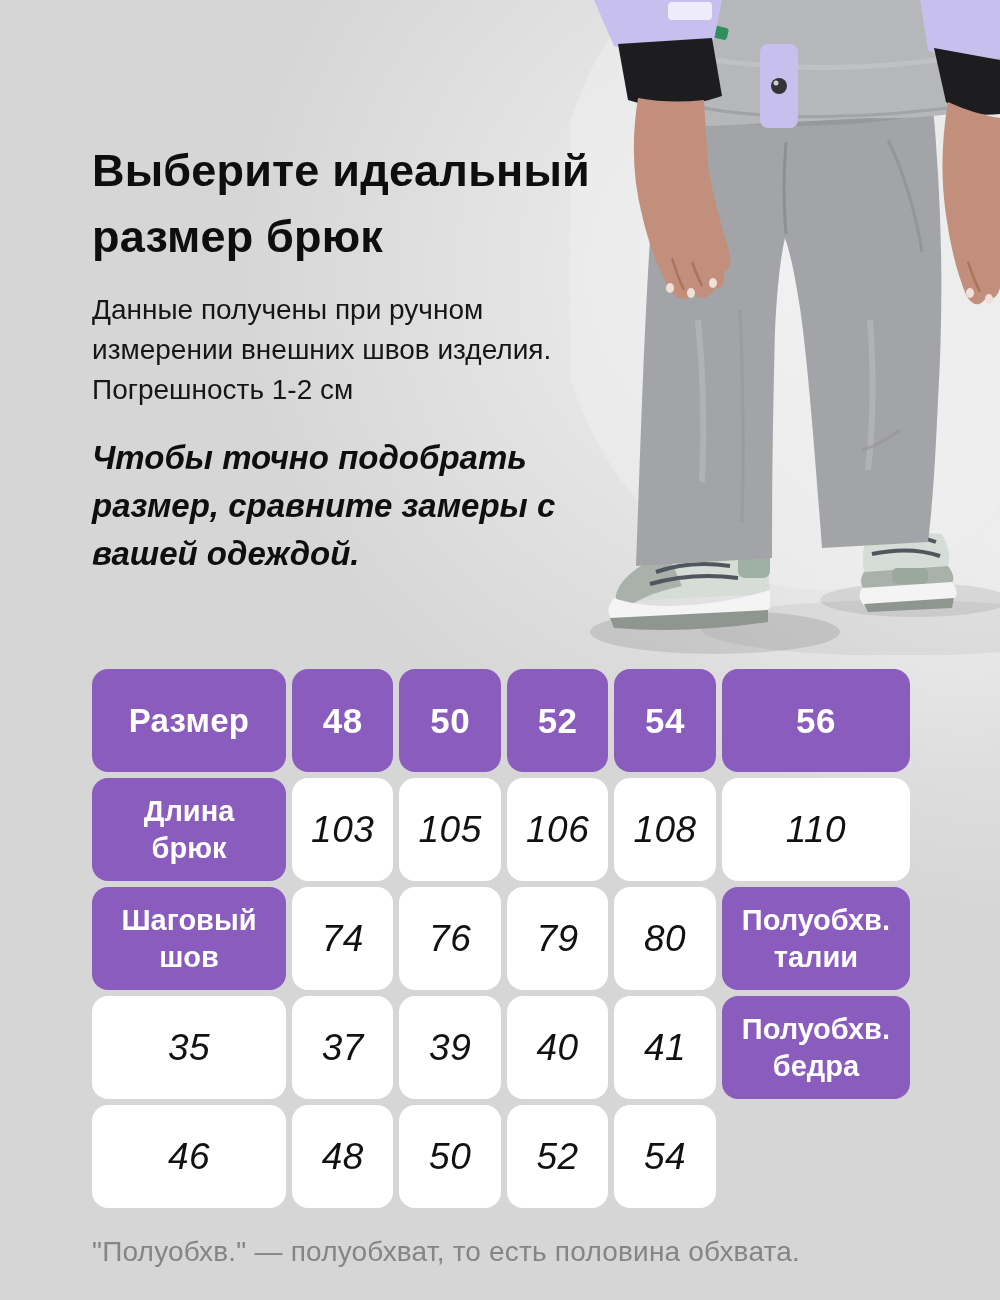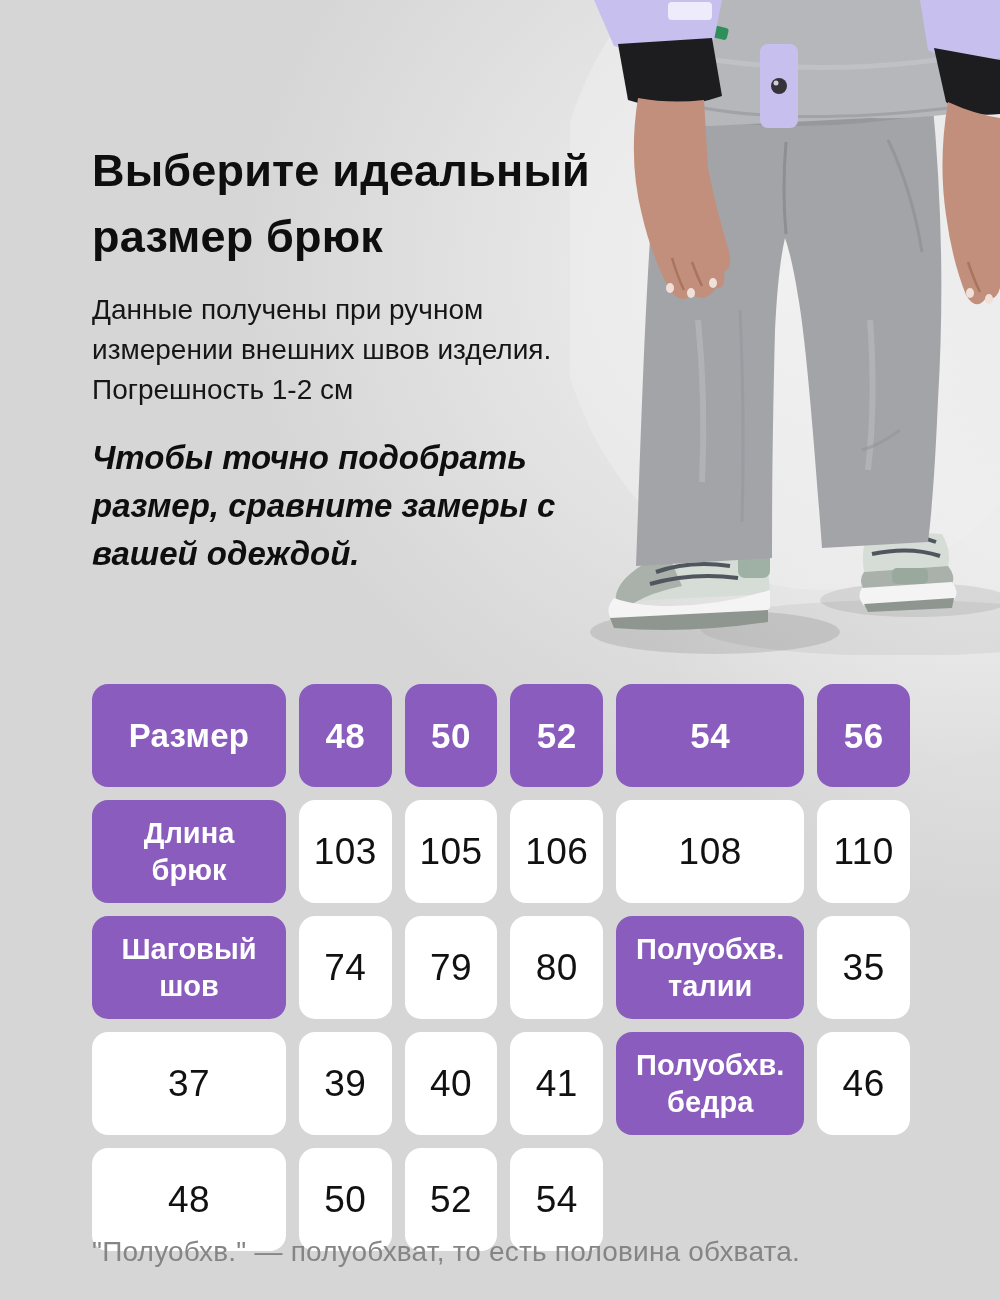--- a/index.html
+++ b/index.html
@@ -59,12 +59,12 @@
   .size-table {
     position: absolute;
     left: 92px;
-    top: 684px;
+    top: 669px;
     width: 818px;
     display: grid;
     grid-template-columns: 194px repeat(5, 1fr);
     grid-auto-rows: 103px;
-    gap: 13px;
+    gap: 6px;
   }
   .cell {
     border-radius: 16px;

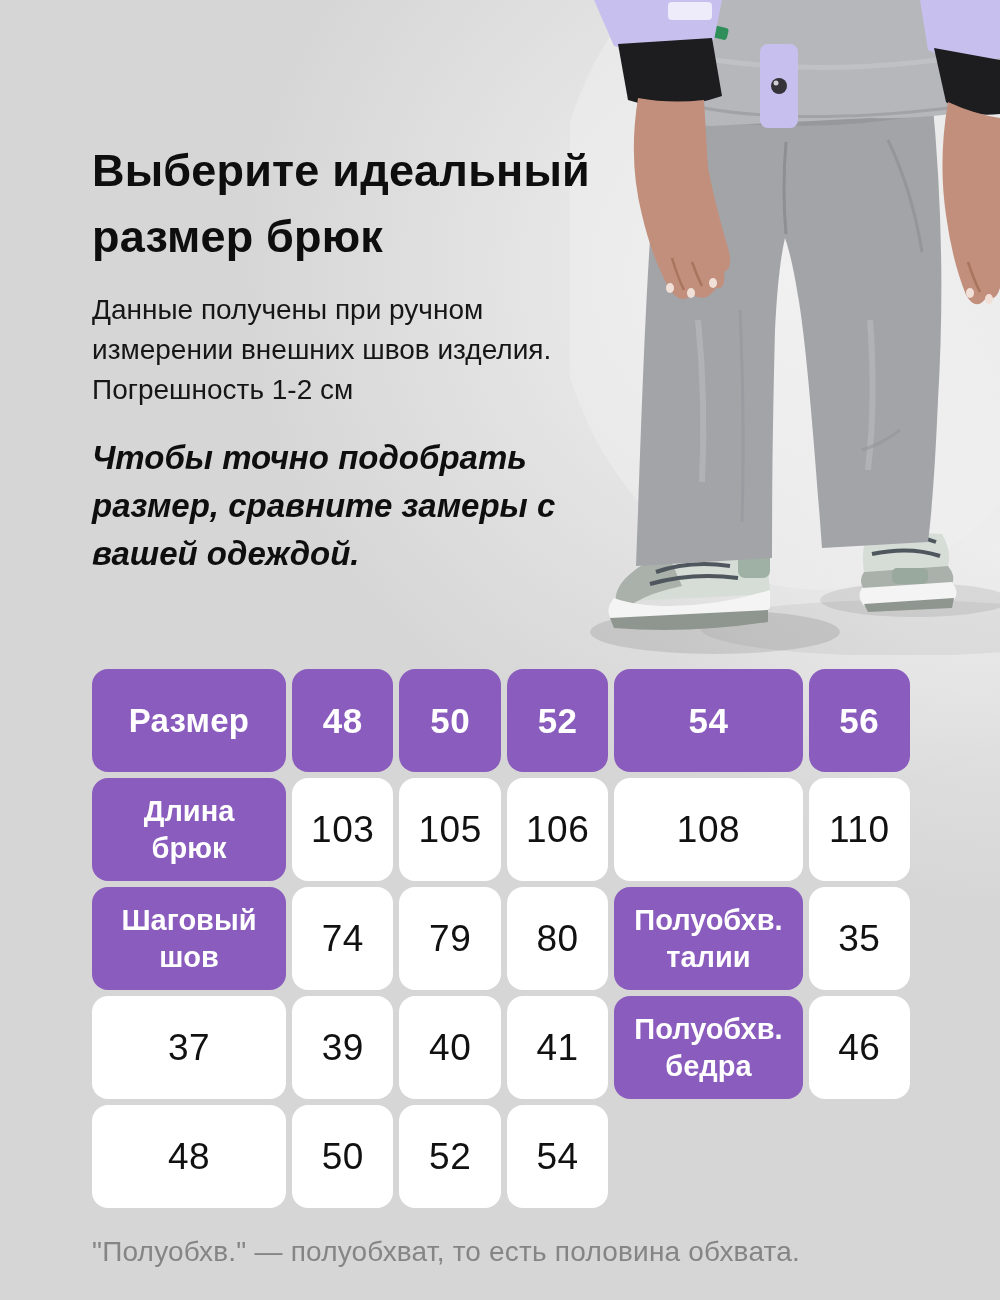--- a/index.html
+++ b/index.html
@@ -83,6 +83,7 @@
     font-size: 37px;
     font-weight: 500;
     letter-spacing: 0.5px;
+    font-style: italic;
   }
   .cell.header-label {
     font-size: 33px;

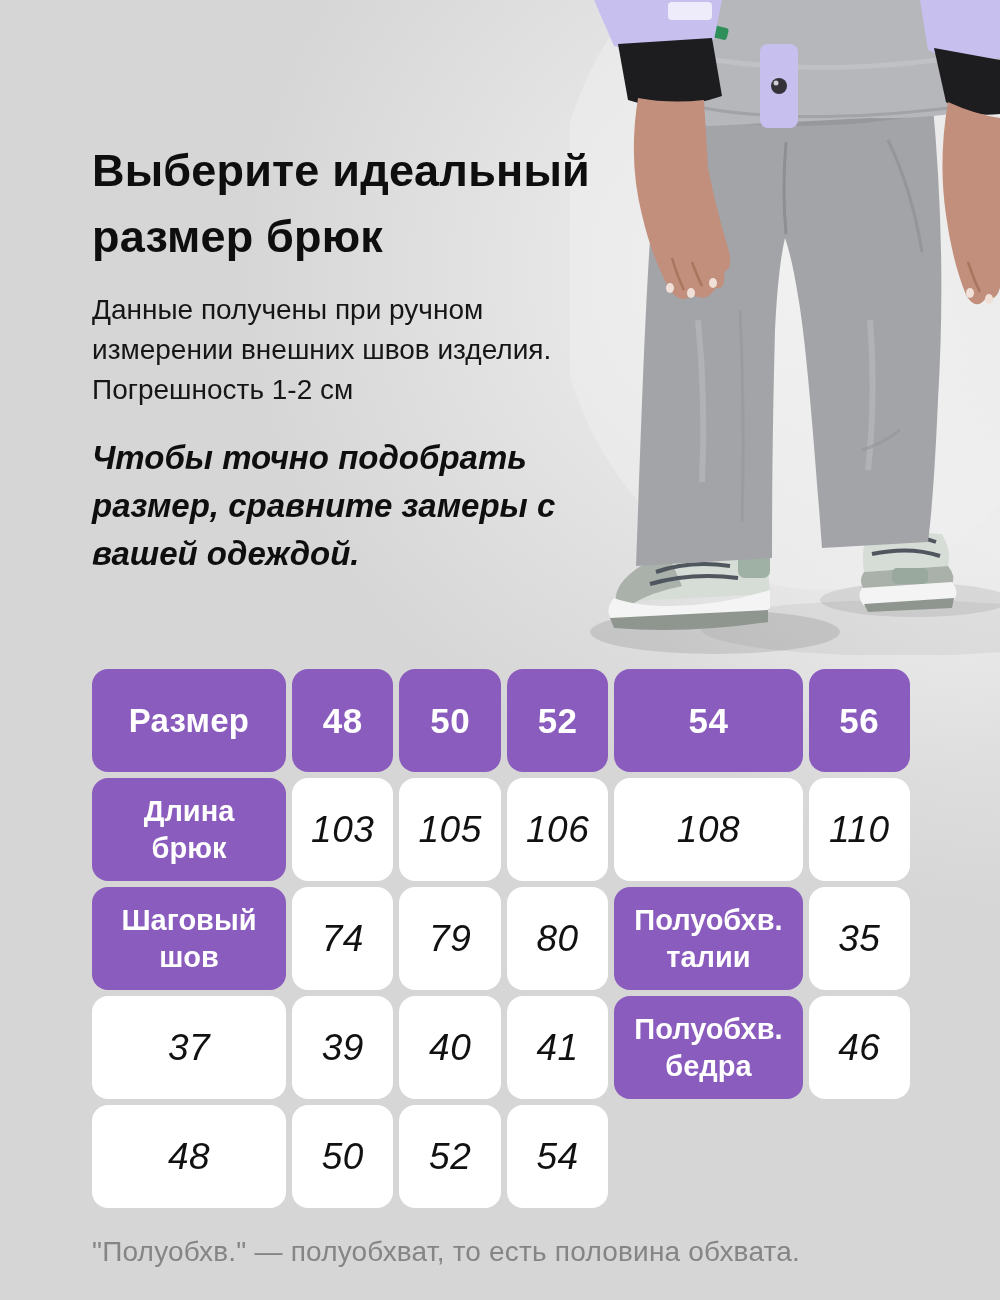--- a/index.html
+++ b/index.html
@@ -214,6 +214,7 @@
 
     <div class="cell purple row-label">Шаговый шов</div>
     <div class="cell white">74</div>
+    <div class="cell white">76</div>
     <div class="cell white">79</div>
     <div class="cell white">80</div>
 

